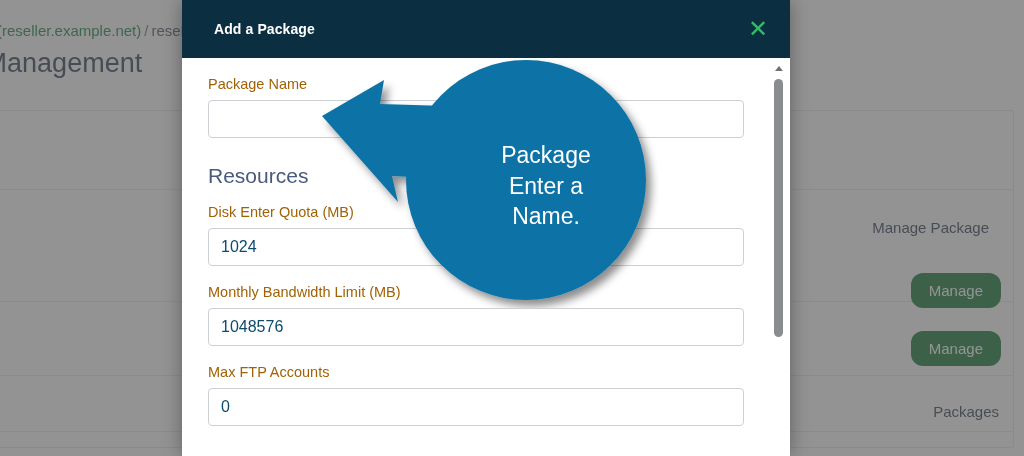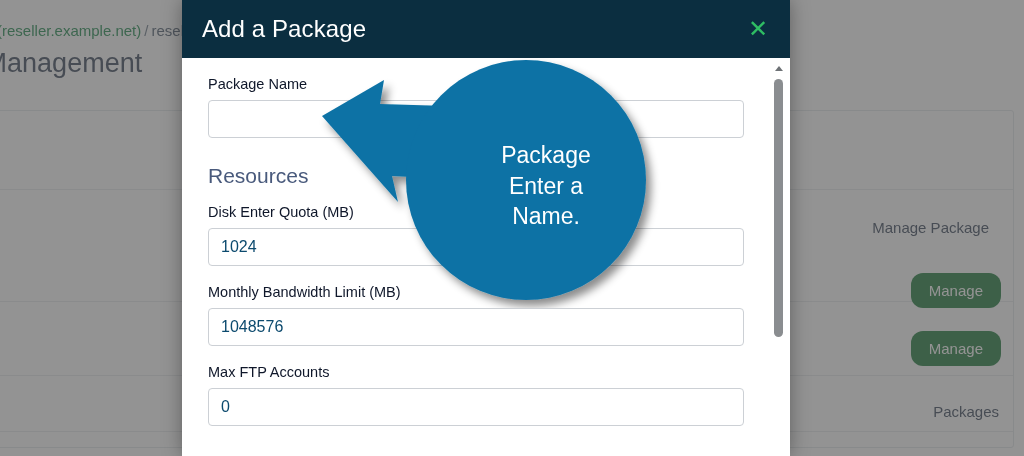--- a/index.html
+++ b/index.html
@@ -122,9 +122,10 @@
     flex: none;
   }
   .modal-title {
-    font-size: 24px;
-    font-weight: normal;
+    font-size: 14px;
+    font-weight: bold;
     letter-spacing: 0.1px;
+    margin-left: 12px;
   }
   .modal-close {
     color: #2fbd63;

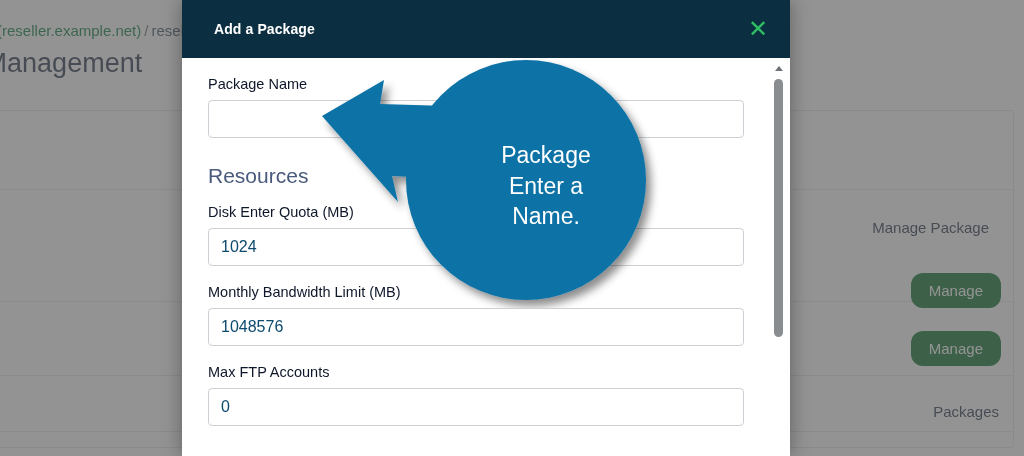--- a/index.html
+++ b/index.html
@@ -156,7 +156,7 @@
   .field-label {
     display: block;
     font-size: 14.5px;
-    color: #0f172a;
+    color: #a16207;
     margin-bottom: 8px;
   }
 

